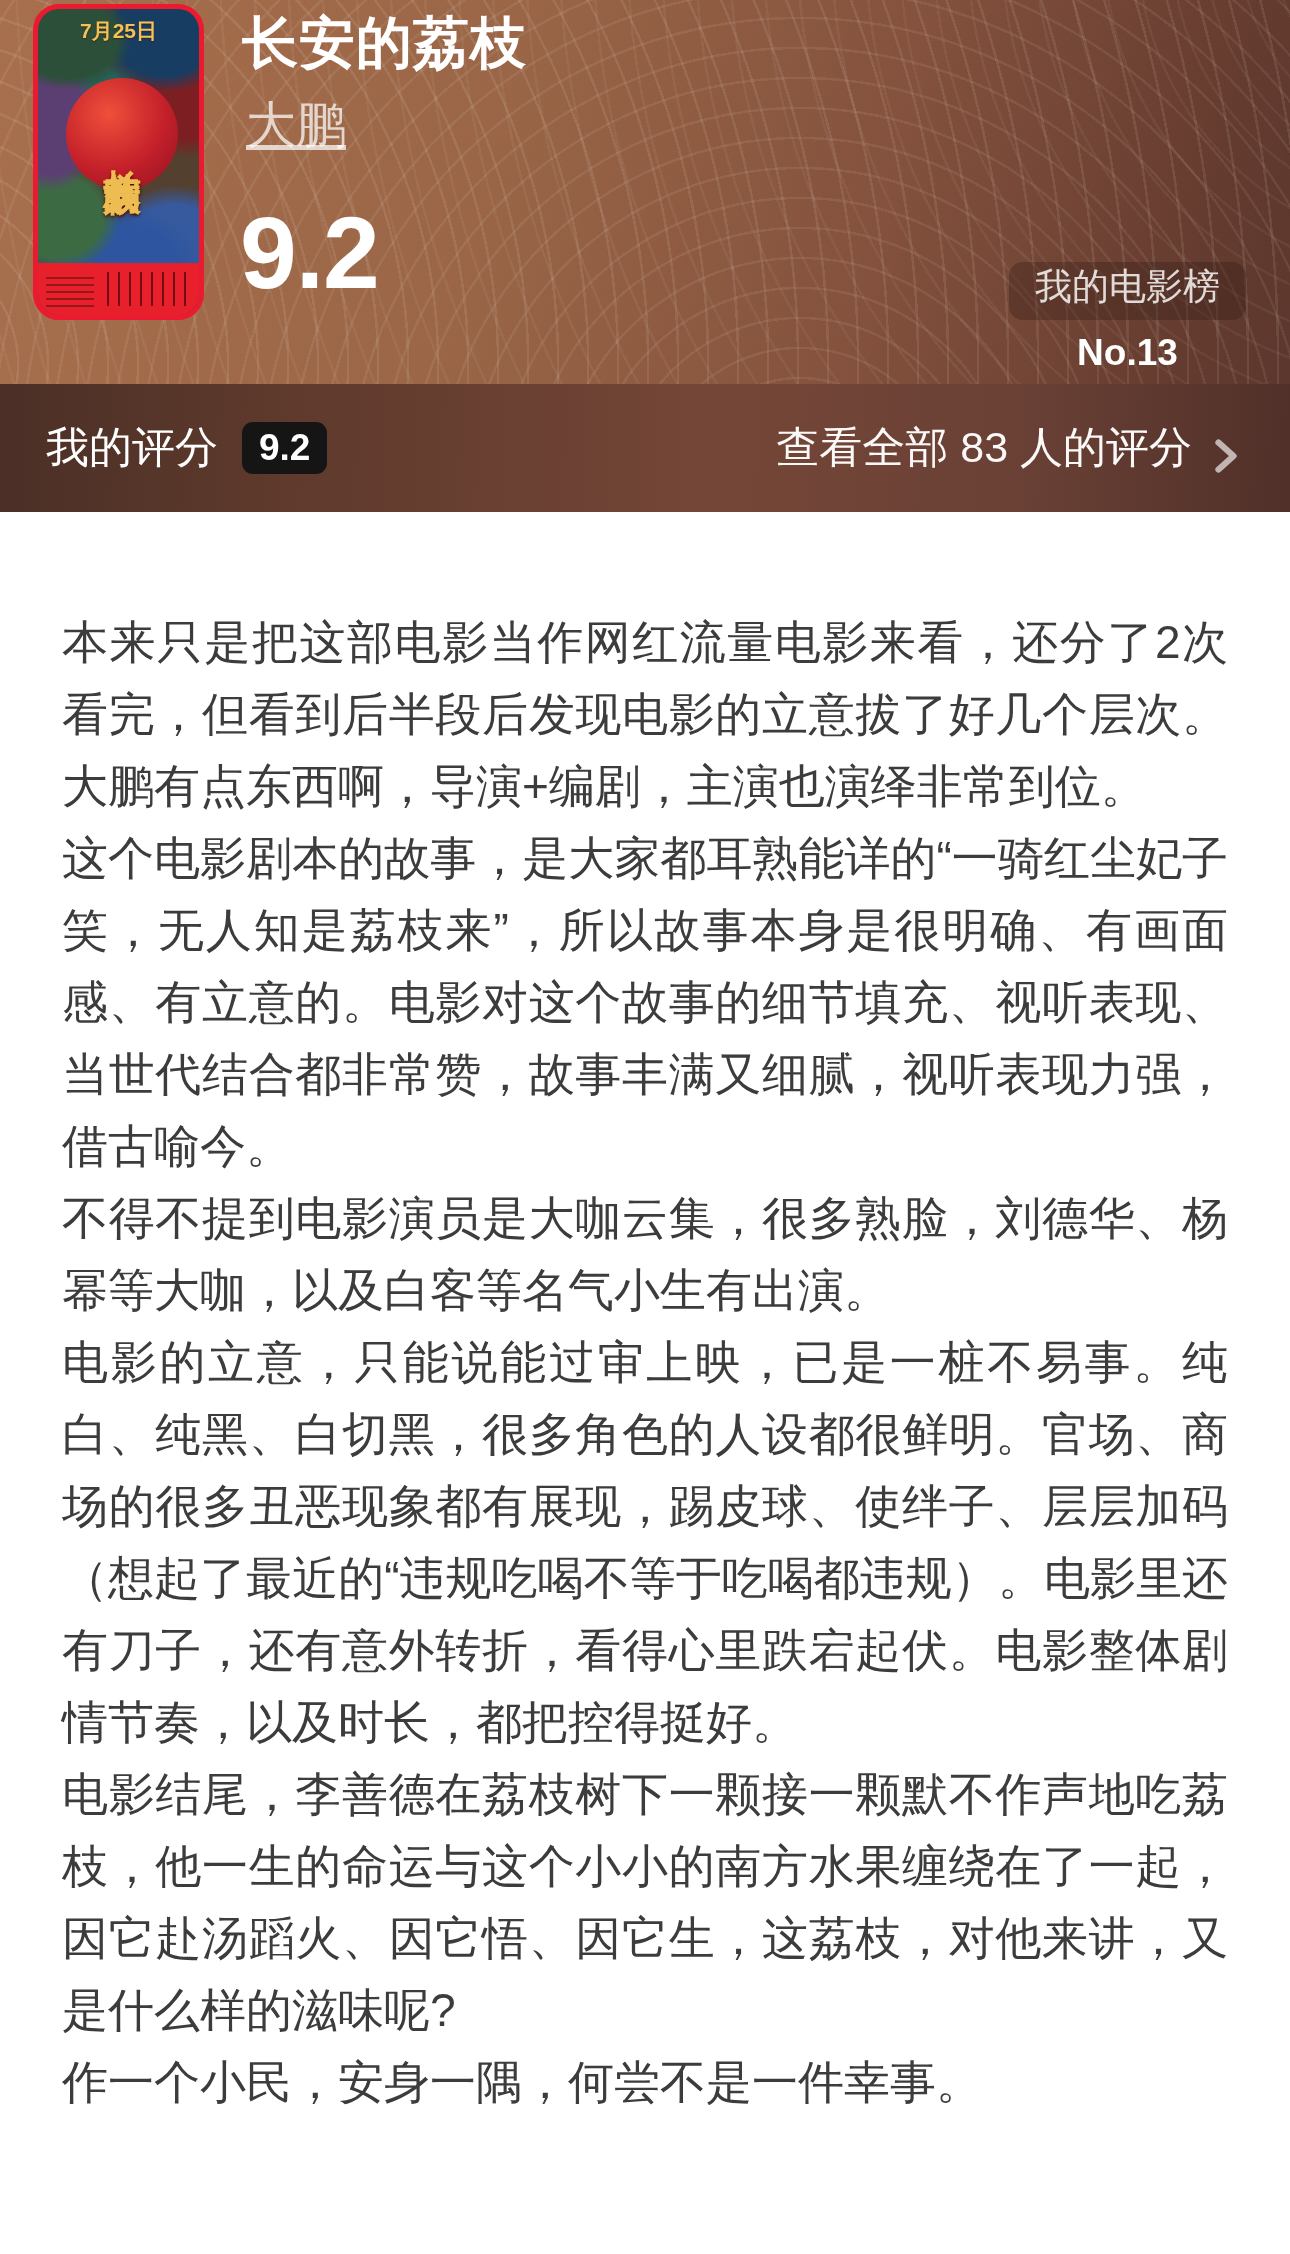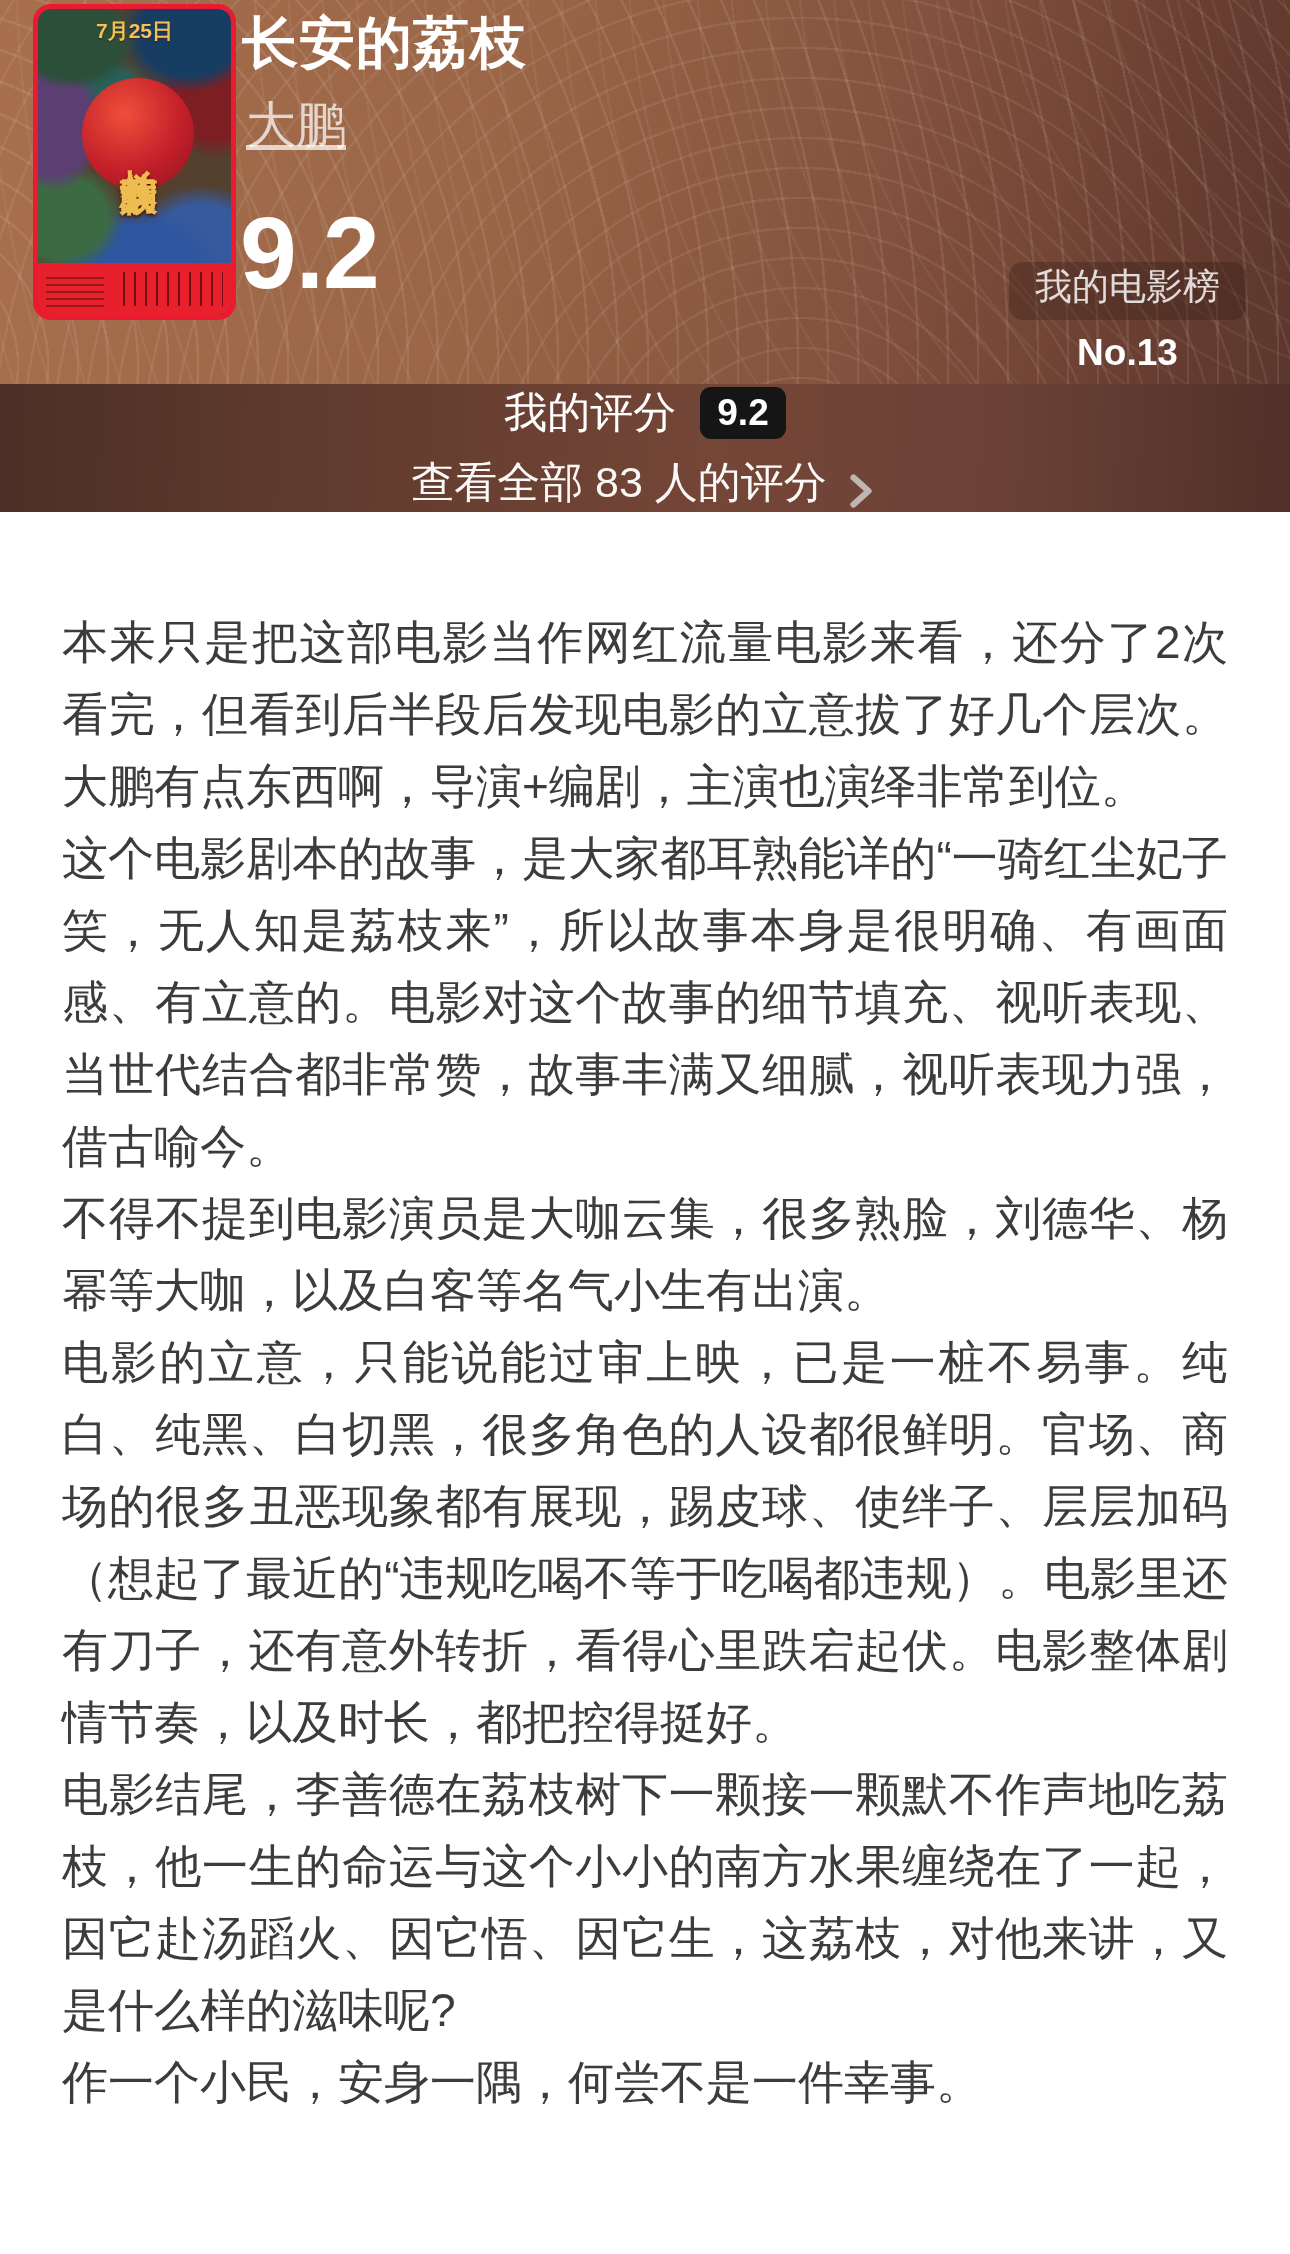--- a/index.html
+++ b/index.html
@@ -24,8 +24,8 @@
 
   
   .poster {
-    position:absolute; left:33px; top:4px; width:203px; height:316px;
-    border:5px solid #ea1b31; border-radius:18px; overflow:hidden;
+    position:absolute; left:33px; top:4px; width:171px; height:316px;
+    border:5px solid #ea1b31; border-radius:26px; overflow:hidden;
     background:#e8202c;
   }
   .poster-art {

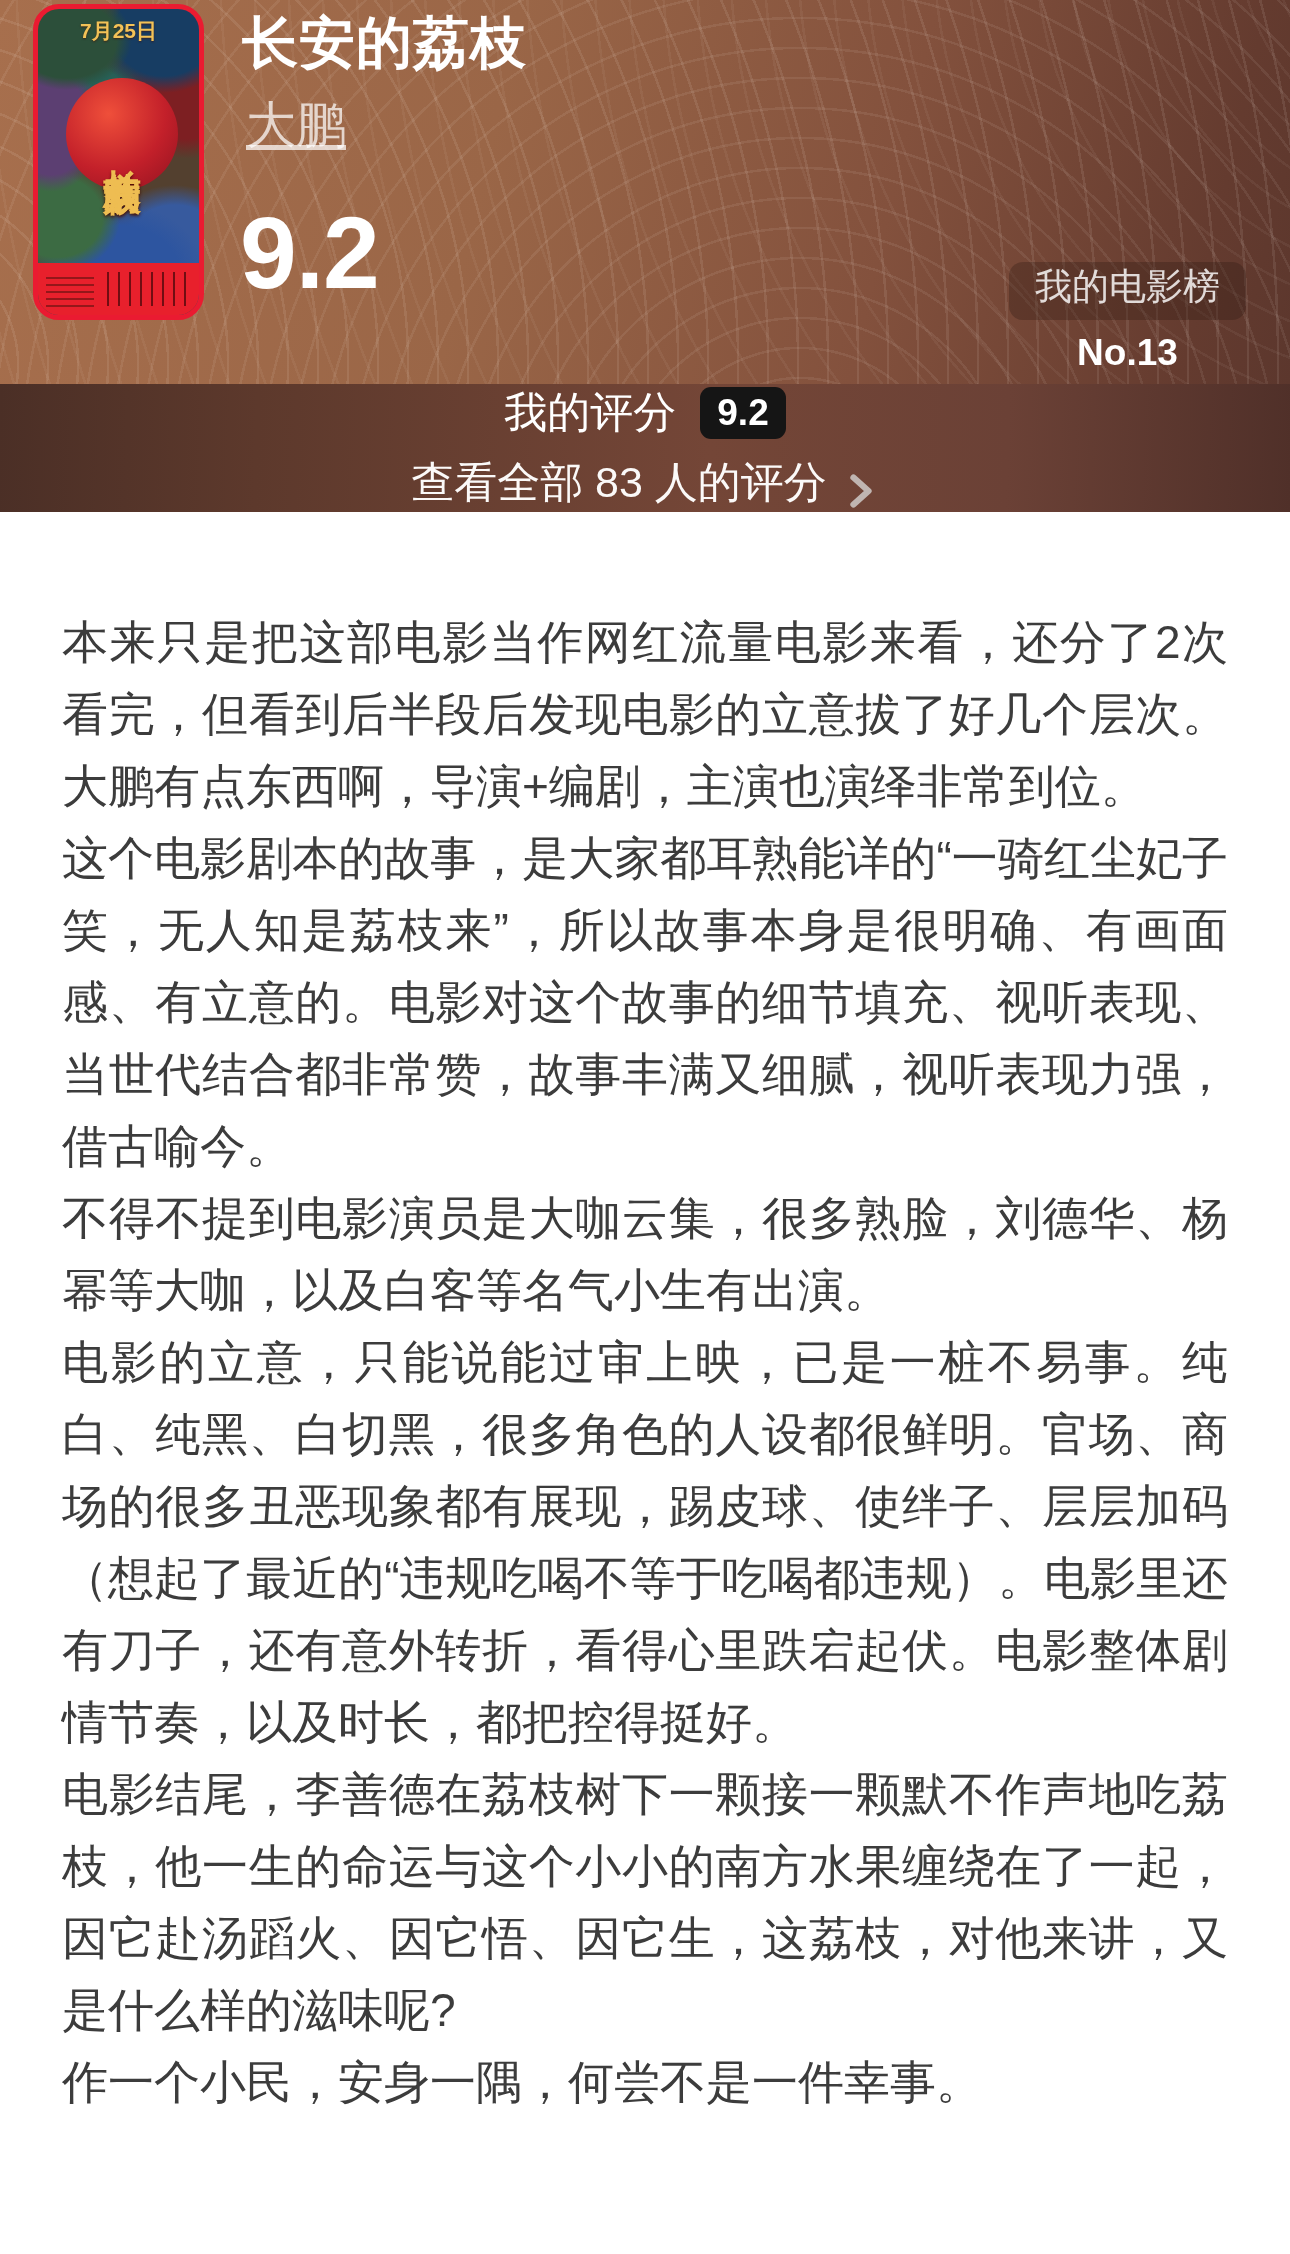--- a/index.html
+++ b/index.html
@@ -98,7 +98,6 @@
     background:linear-gradient(92deg,#4b2f26 0%,#5d392c 20%,#744637 55%,#6b4136 78%,#503029 100%);
     display:flex; align-items:center; justify-content:space-between;
     padding:0 46px;
-    flex-direction:column;
   }
   .my-rating { display:flex; align-items:center; gap:24px; }
   .my-rating-label { font-size:43px; color:#ffffff; }

